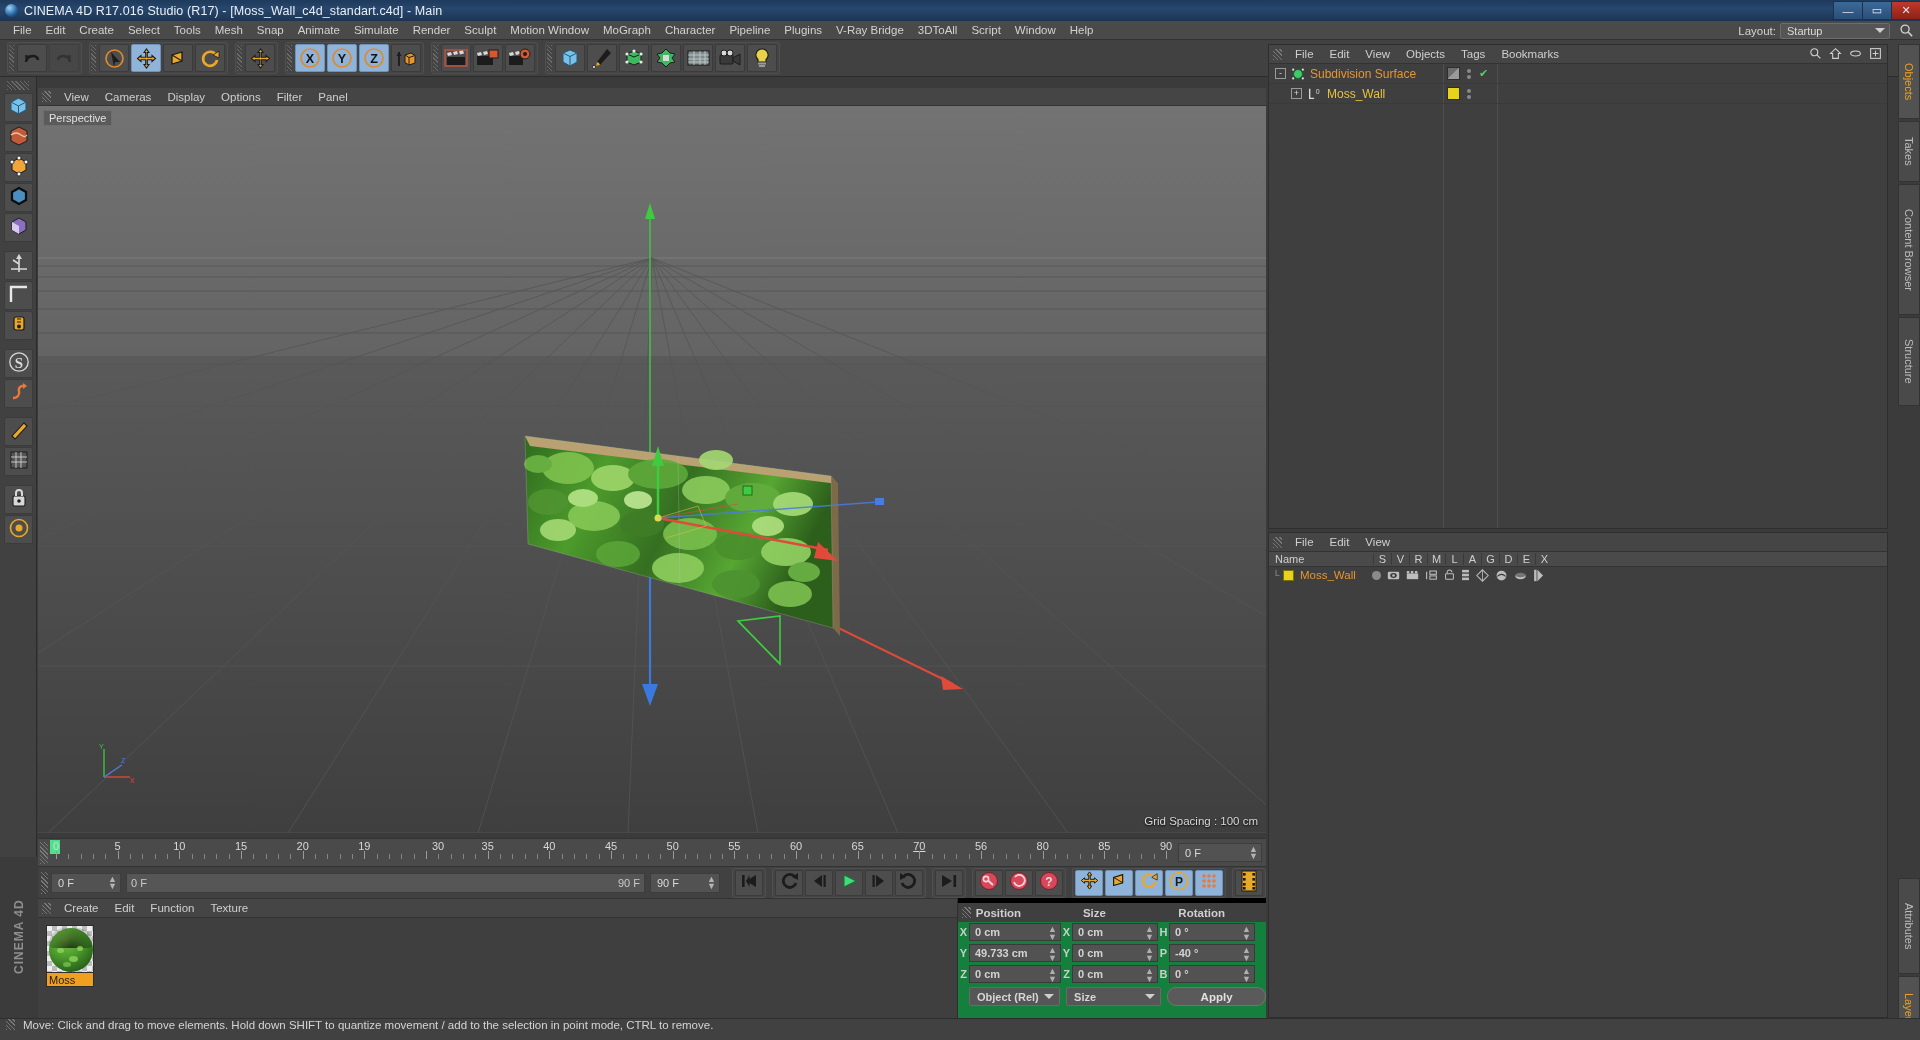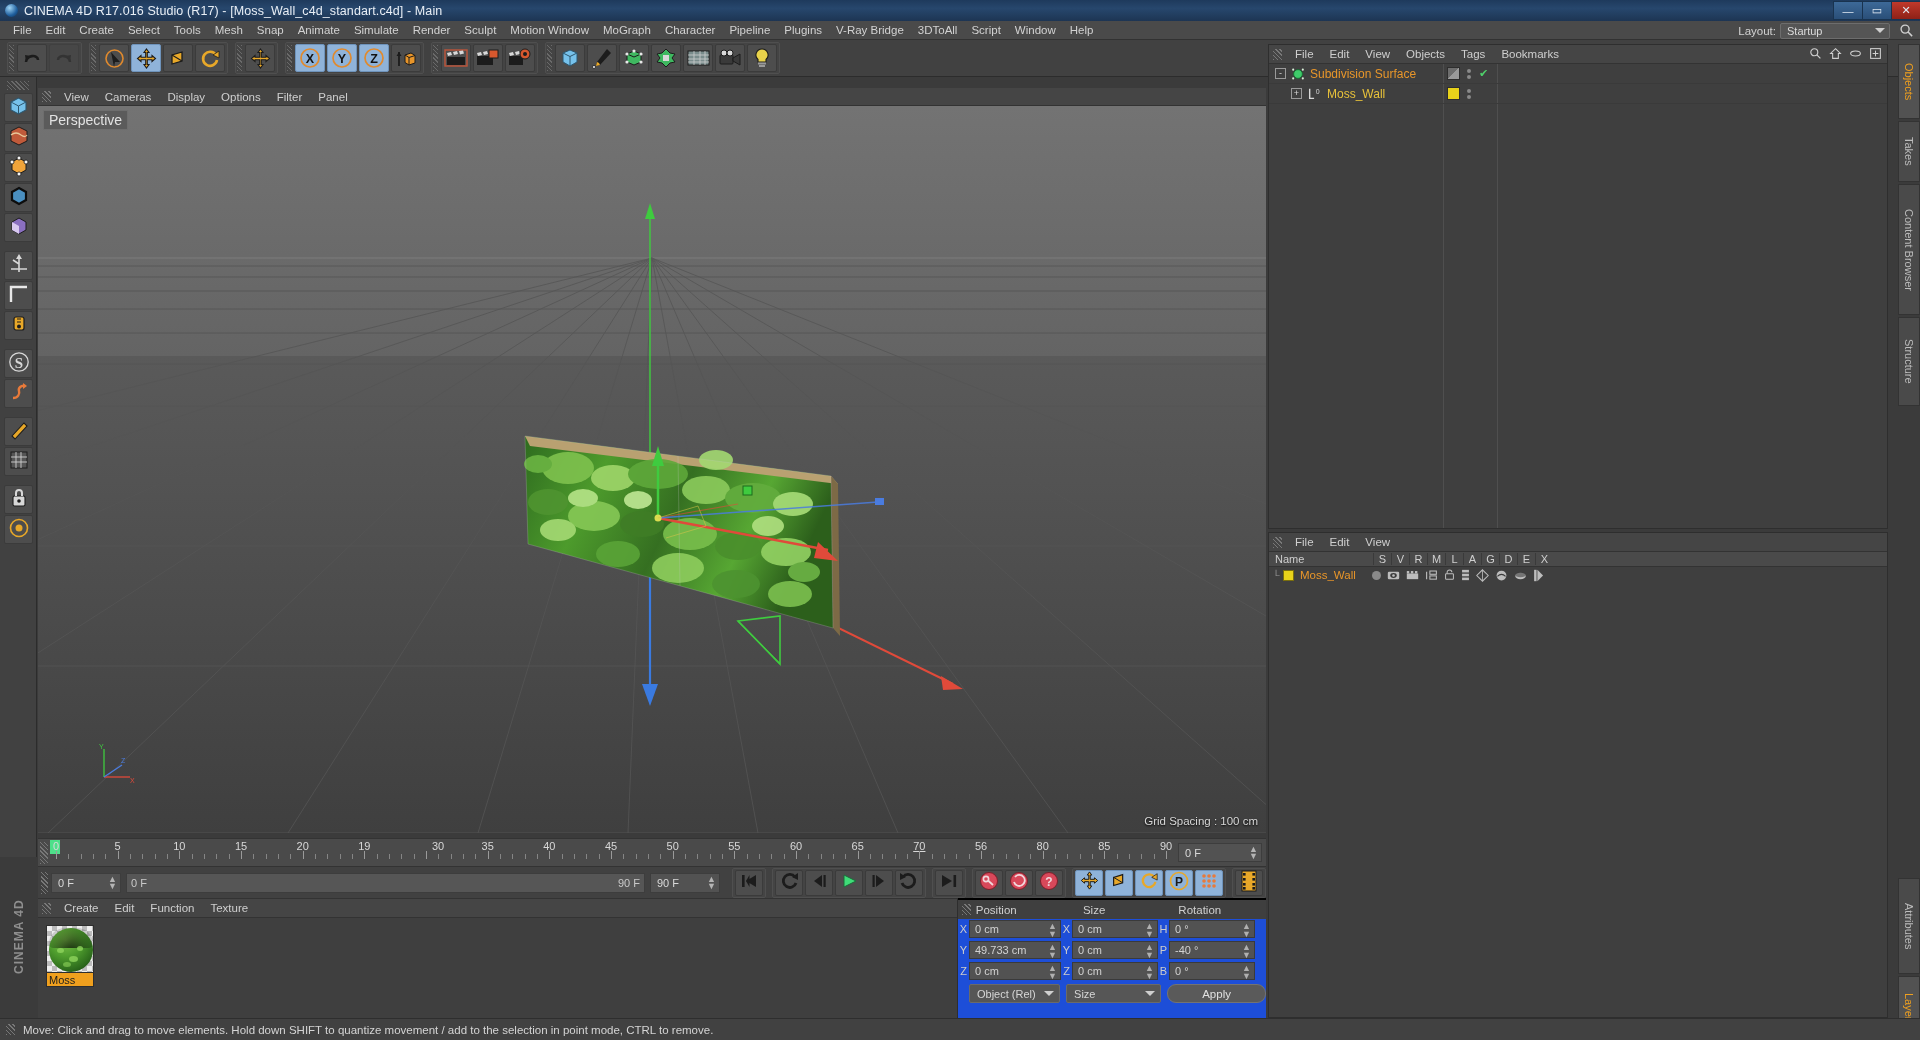--- a/index.html
+++ b/index.html
@@ -78,7 +78,7 @@
     background:linear-gradient(to bottom,#6e6e6e 0%,#6a6a6a 25%,#565656 32%,#4a4a4a 100%);
     overflow:hidden; }
   #vplabel { position:absolute; left:5px; top:4px; background:#5b5b5b;
-    color:#e2e2e2; font-size:14px; padding:1px 5px; border:1px solid #6e6e6e; }
+    color:#e2e2e2; font-size:11px; padding:1px 5px; border:1px solid #6e6e6e; }
   #gridspacing { position:absolute; right:8px; bottom:6px; color:#d8d8d8;
     font-size:11.5px; text-shadow:0 1px 2px #000; }
   #axisgizmo { position:absolute; left:58px; bottom:48px; width:42px; height:42px; }

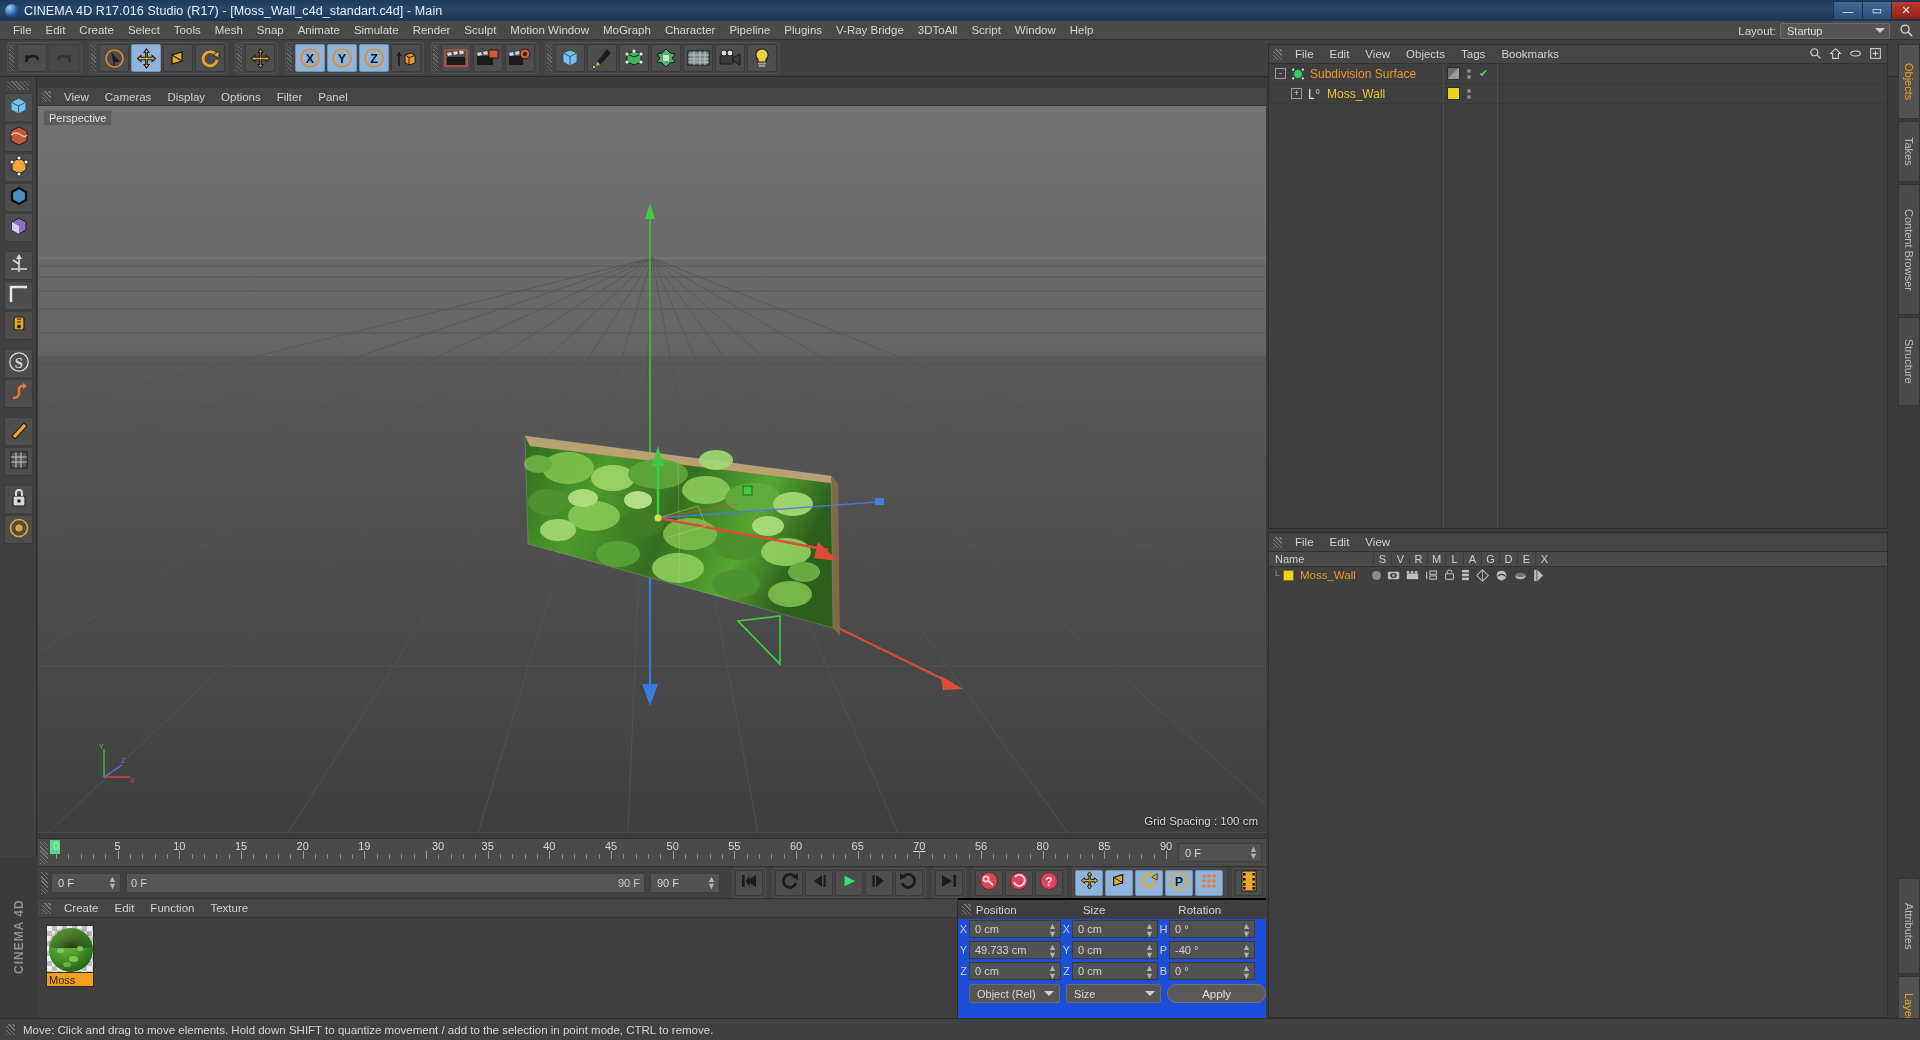--- a/index.html
+++ b/index.html
@@ -143,7 +143,7 @@
 
   
   #coords { position:absolute; left:958px; top:898px; width:308px; height:120px;
-    background:#1d4ed8; border-top:2px solid #000000; }
+    background:#15803d; border-top:5px solid #000000;font-weight:bold; }
   #coords .hdr { height:19px; display:flex; align-items:center; color:#cfcfcf;
     font-size:11.5px; background:#3f3f3f; }
   #coords .hdr .g { width:9px; height:11px; margin:0 5px 0 4px;

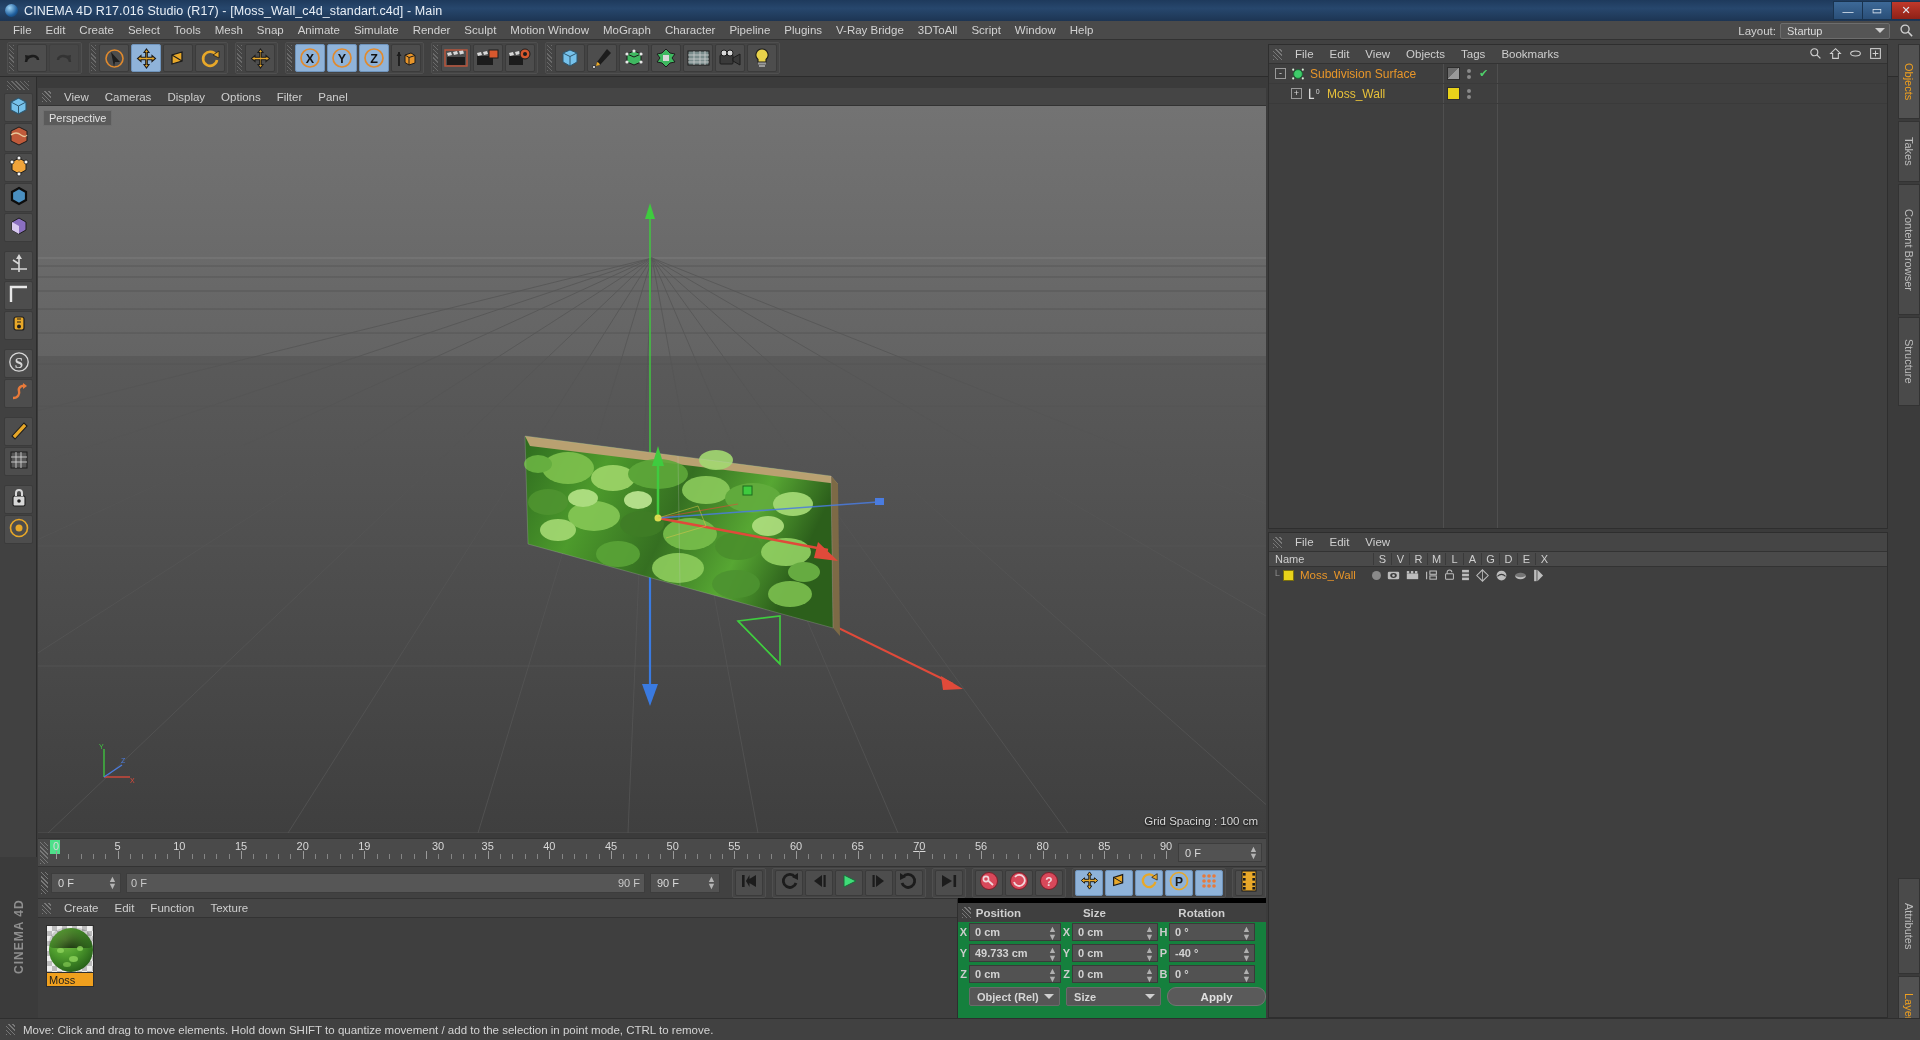--- a/index.html
+++ b/index.html
@@ -216,7 +216,7 @@
   
   #statusbar { position:absolute; left:0; bottom:0; width:1920px; height:22px;
     background:#414141; border-top:1px solid #2e2e2e; display:flex;
-    align-items:center;margin-top:20px; }
+    align-items:flex-start;margin-top:20px; }
   #statusbar .g { width:9px; height:11px; margin:0 8px 0 6px;
     background-image:repeating-linear-gradient(45deg,#787878 0 1px,transparent 1px 3px); }
   #statusbar .txt { color:#d4d4d4; font-size:11.5px; }

